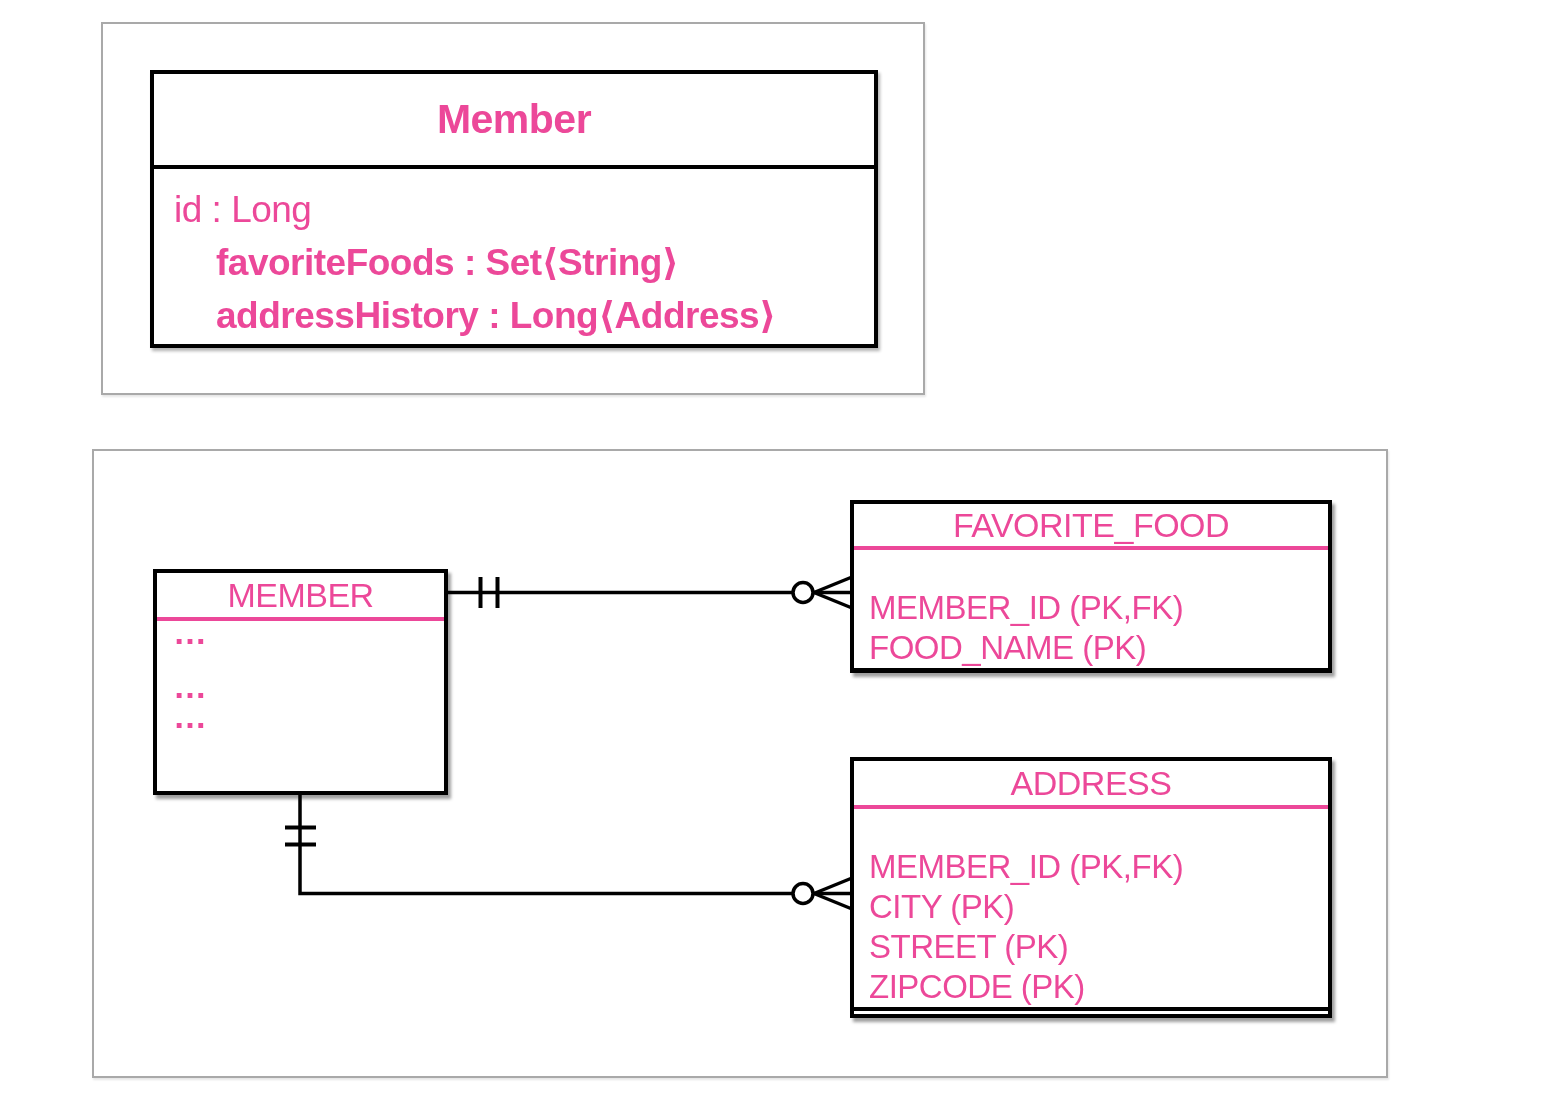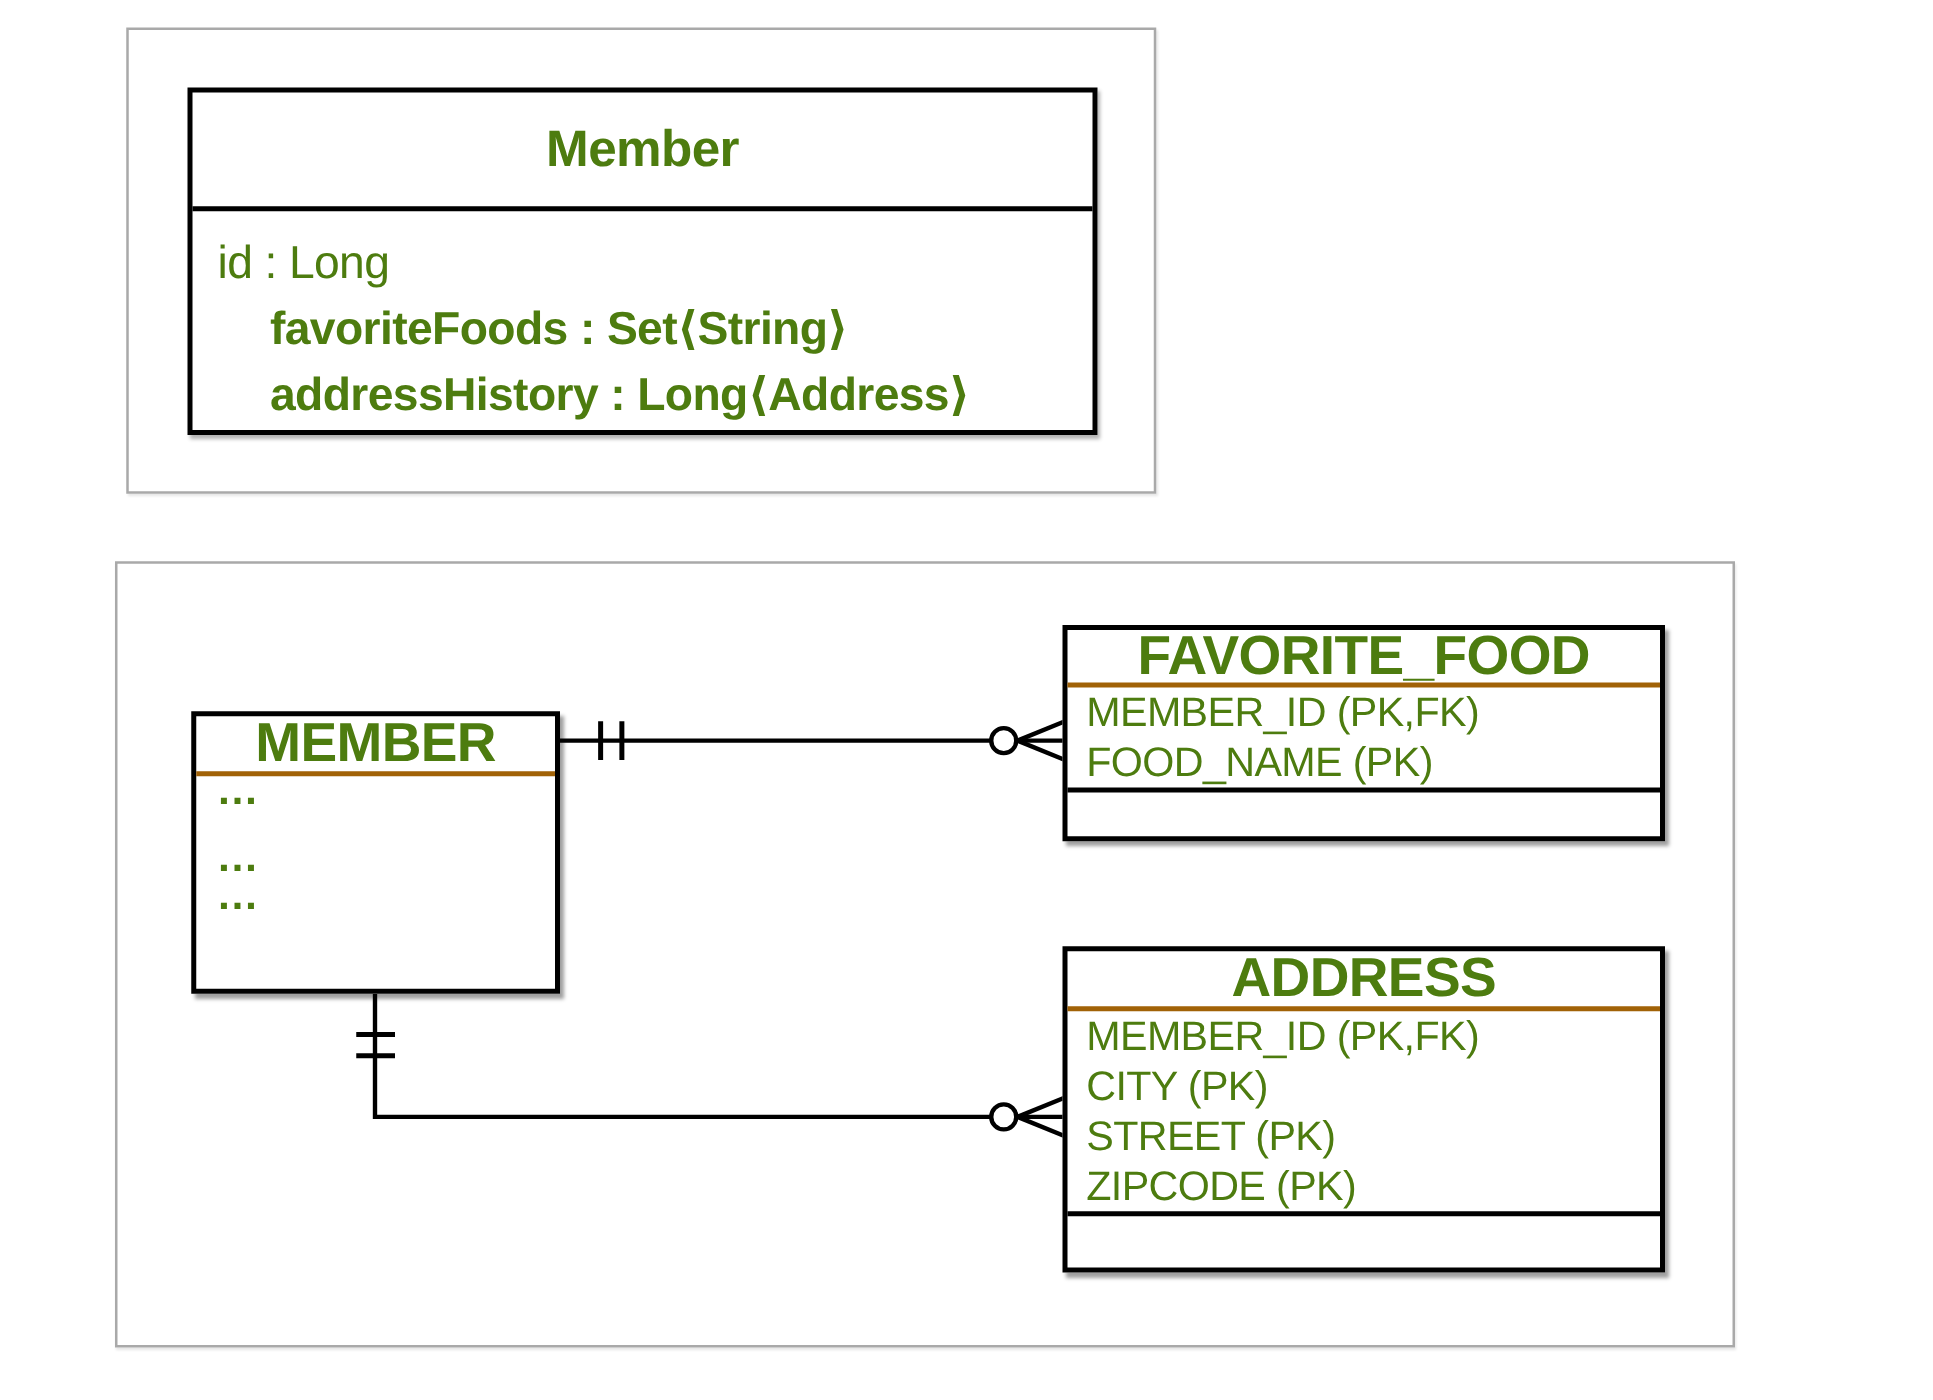--- a/index.html
+++ b/index.html
@@ -13,7 +13,7 @@
     height: 1120px;
     background: #ffffff;
     font-family: "Liberation Sans", "DejaVu Sans", sans-serif;
-    color: #4d7c0f;
+    color: #ec4899;
     overflow: hidden;
   }
   .panel {

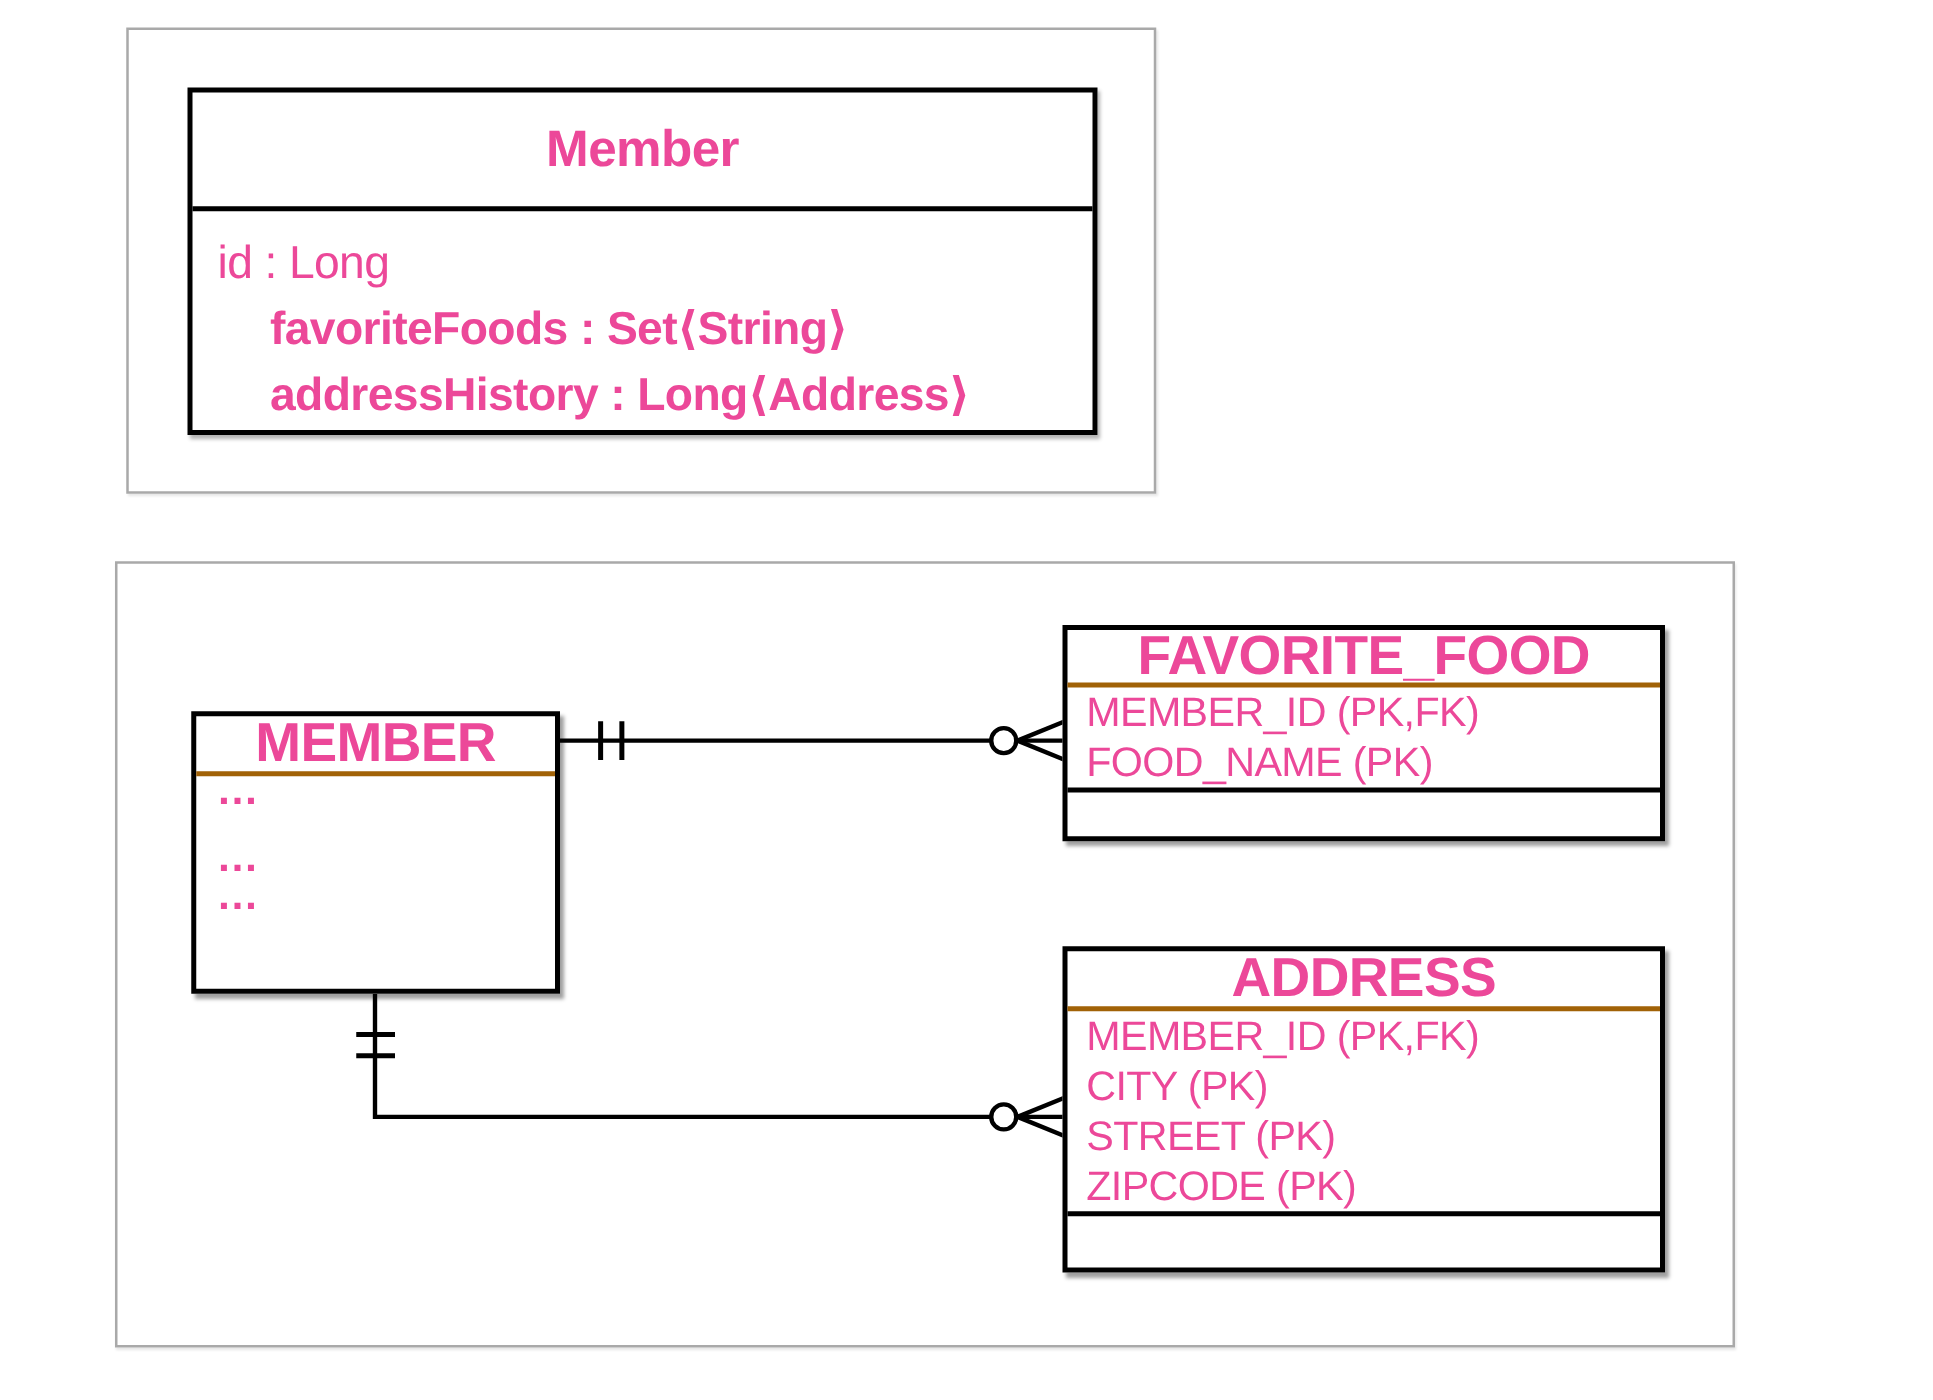--- a/index.html
+++ b/index.html
@@ -72,12 +72,12 @@
   .er-address       { left: 850px; top: 757px; width: 482px; height: 261px; }
 
   .er-header {
-    border-bottom: 4px solid #a16207;
+    border-bottom: 4px solid #ec4899;
     display: flex;
     align-items: center;
     justify-content: center;
-    font-weight: 700;
-    font-size: 44px;
+    font-weight: 400;
+    font-size: 34px;
   }
   .er-member .er-header        { height: 44px; }
   .er-favorite-food .er-header { height: 42px; }

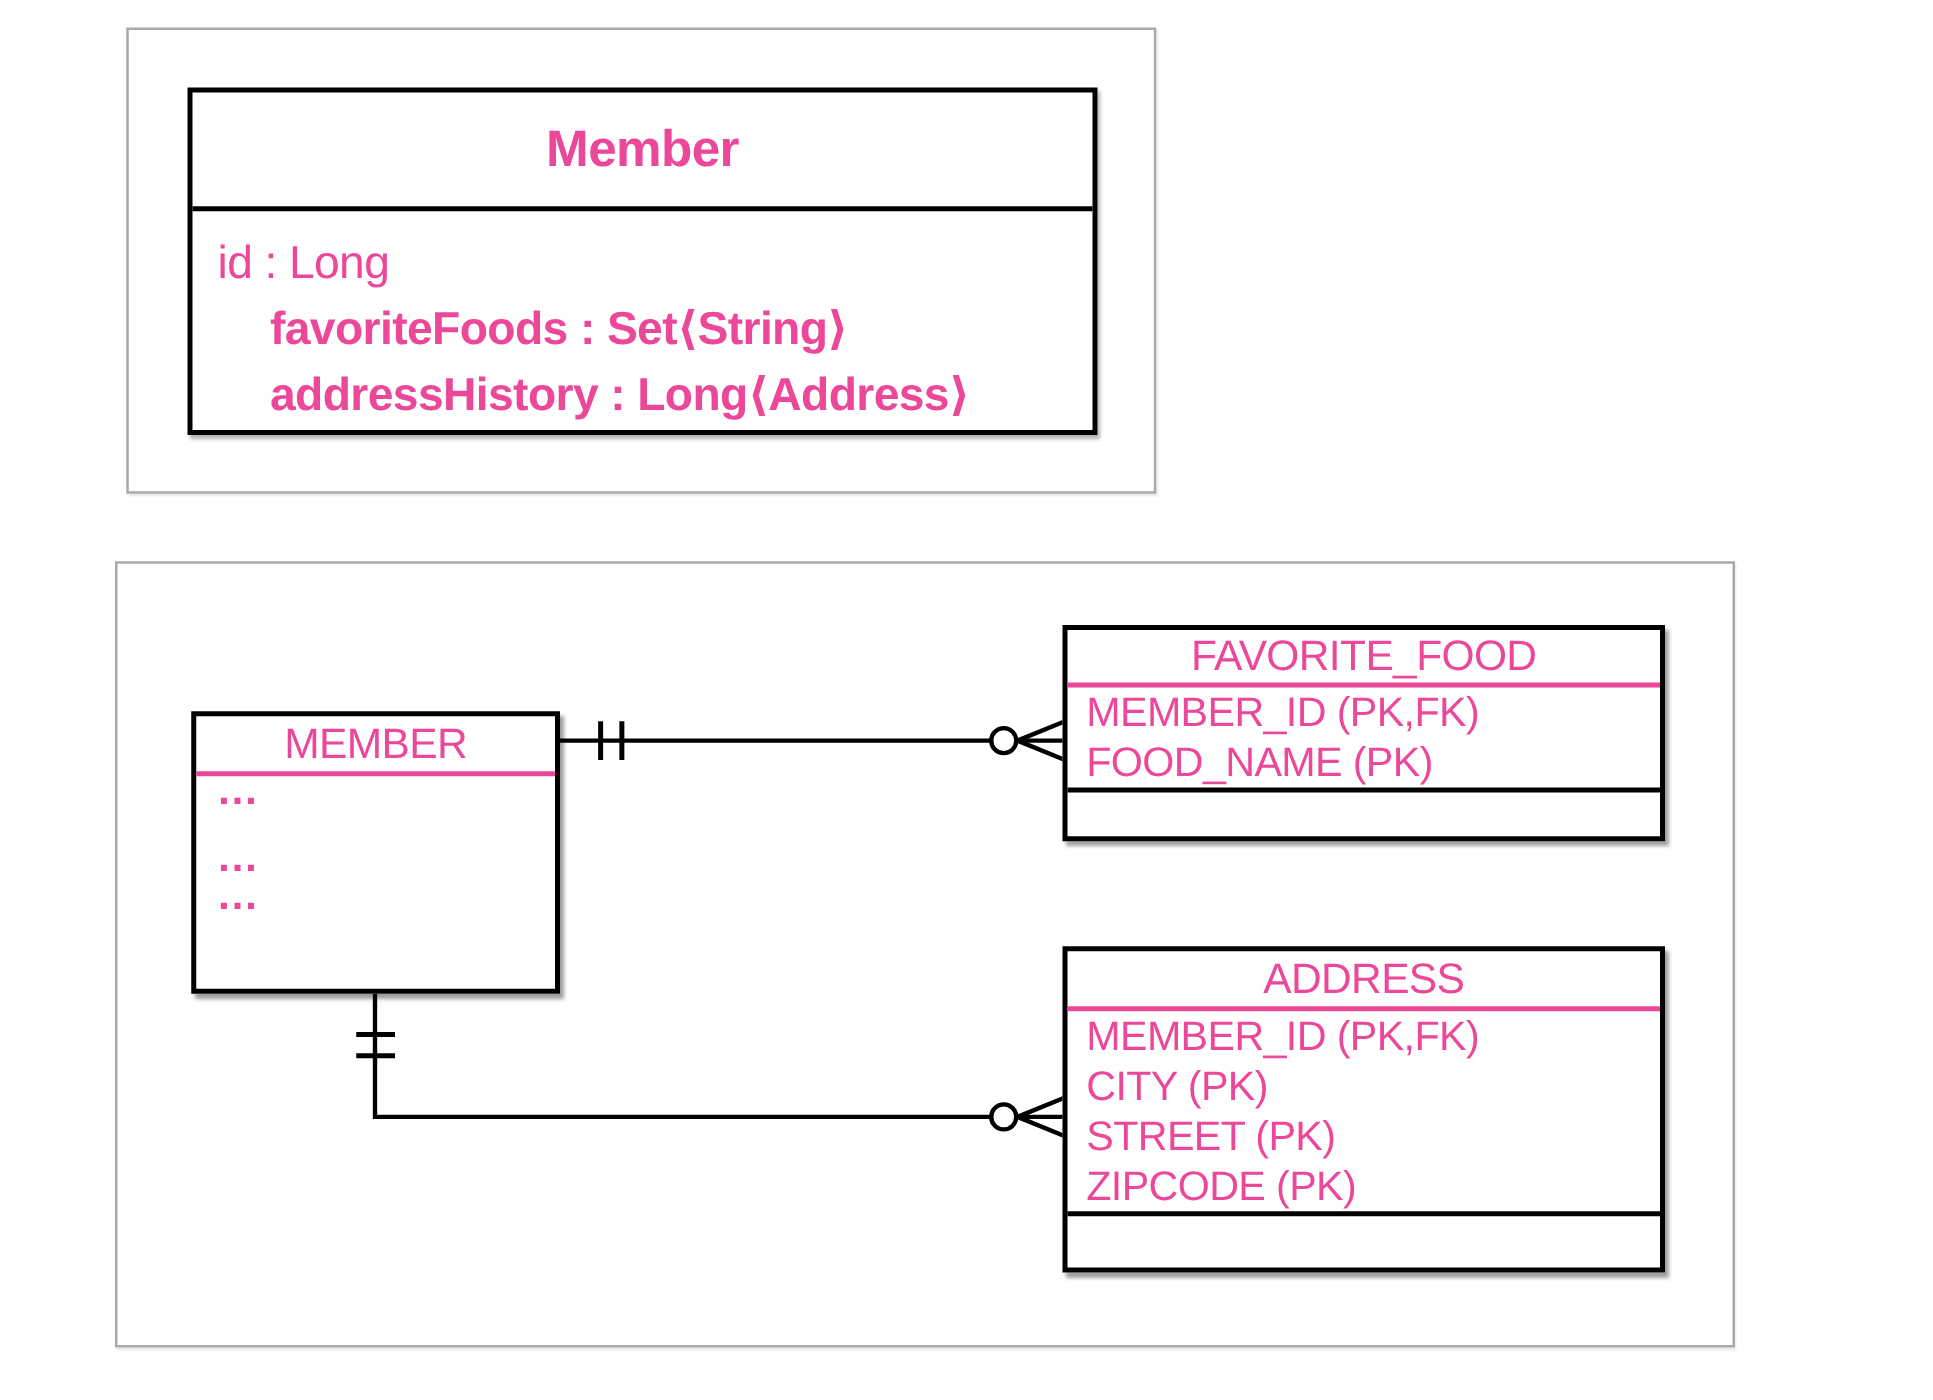--- a/index.html
+++ b/index.html
@@ -95,7 +95,7 @@
     height: 46px;
     border-bottom: 4px solid #000;
   }
-  .er-rows-group { border-bottom: 4px solid #000; }
+  .er-rows-group { border-bottom: 4px solid #000; margin-top: 38px; }
   .er-favorite-food .er-row { height: 40px; }
   .er-address .er-row       { height: 40px; }
 

